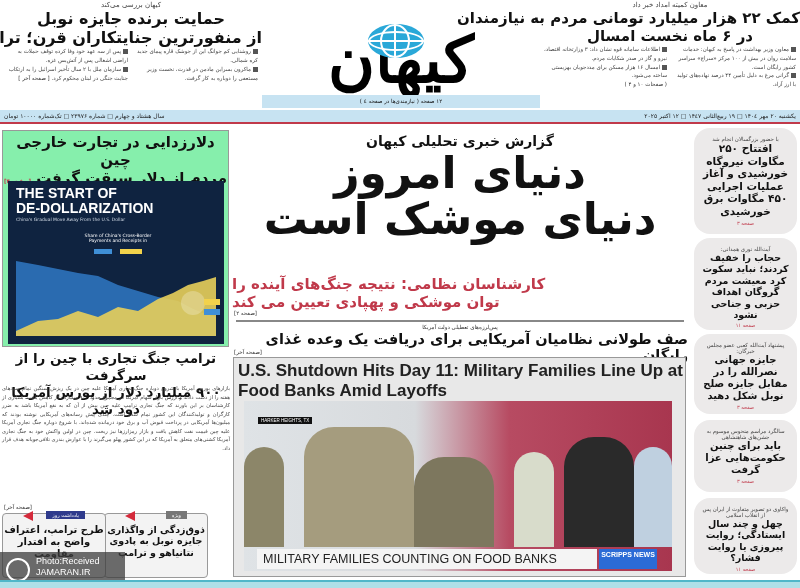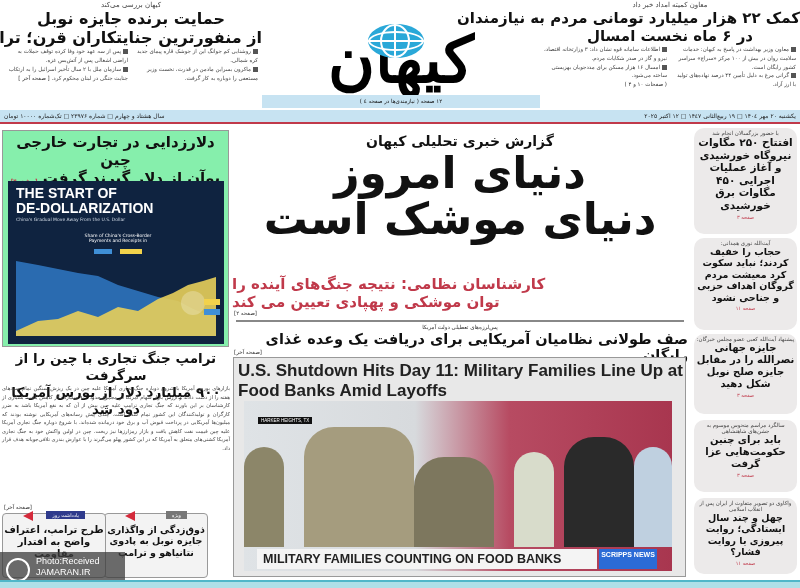--- a/index.html
+++ b/index.html
@@ -34,7 +34,7 @@
 .leg1{position:absolute;left:86px;top:68px;width:18px;height:5px;background:#3f8fd6}
 .leg2{position:absolute;left:112px;top:68px;width:22px;height:5px;background:#f2d24b}
 
-.rbox{position:absolute;left:694px;width:103px;background:#eceaea;border-radius:10px;padding:2px}
+.rbox{position:absolute;left:694px;width:103px;background:#eceaea;border-radius:16px;padding:8px}
 .rbox .kicker{font-size:5.5px}
 .rbox .hl{font-size:10.5px}
 .rbox .pg{text-align:center;color:#c0394a;font-size:5px;margin-top:2px}

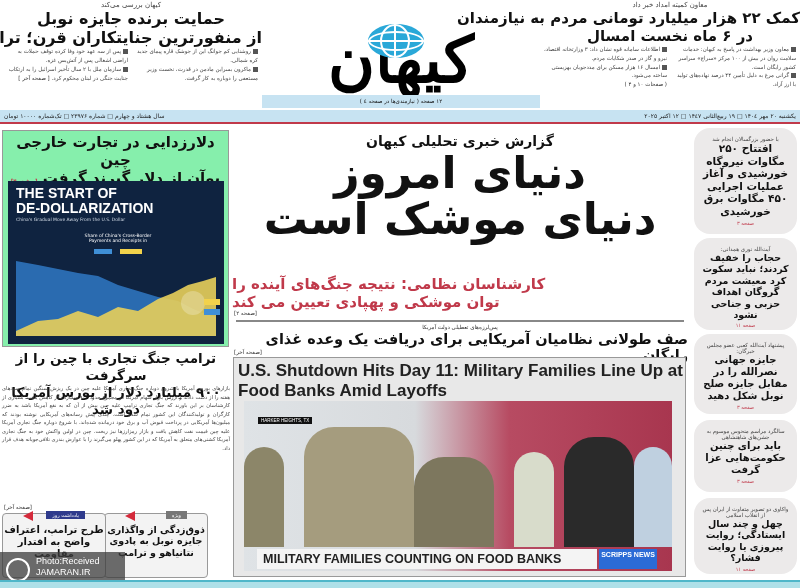--- a/index.html
+++ b/index.html
@@ -117,7 +117,7 @@
 <div id="dedollar" class="abs">
   <div class="hl rtl" style="font-size:15px;margin-top:2px">دلارزدایی در تجارت خارجی چین</div>
   <div class="rtl" style="text-align:center;font-size:15px;font-weight:bold;line-height:1.2">
-    <span>یوآن از دلار گیرند گرفت</span>
+    <span>مردم از دلار سبقت گرفت</span>
     <span class="pg" style="color:#c0394a">[صفحه ۴]</span>
   </div>
   <div class="chart">

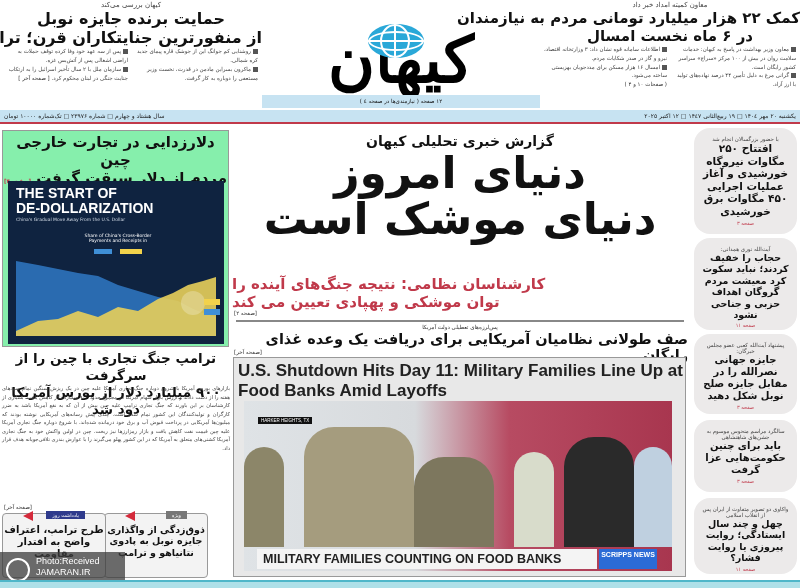--- a/index.html
+++ b/index.html
@@ -48,7 +48,7 @@
 #video .en-title{position:absolute;left:4px;top:3px;font-family:"Liberation Sans",sans-serif;font-weight:bold;font-size:17px;color:#222;line-height:1.15}
 #video .frame{position:absolute;left:10px;top:43px;width:428px;height:170px;background:linear-gradient(90deg,#dfe3e6 0%,#d7dadd 40%,#b74b62 62%,#a8364f 100%);overflow:hidden}
 .crowd{position:absolute;bottom:24px;height:100px;background:#8a8266;border-radius:30px 30px 0 0}
-.lower{position:absolute;left:13px;bottom:2px;width:340px;height:20px;background:#f4f4f4;font-family:"Liberation Sans",sans-serif;font-weight:bold;font-size:12.5px;color:#222;padding-left:6px;line-height:20px}
+.lower{position:absolute;left:13px;bottom:2px;width:340px;height:20px;background:#f4f4f4;font-family:"Liberation Sans",sans-serif;font-weight:normal;font-size:12.5px;color:#222;padding-left:6px;line-height:20px}
 .scripps{position:absolute;left:355px;bottom:2px;width:58px;height:20px;background:#2b6bd6;color:#fff;font-family:"Liberation Sans",sans-serif;font-size:7px;font-weight:bold;text-align:center;line-height:9px;padding-top:1px}
 .loc{position:absolute;left:14px;top:16px;background:#111;color:#fff;font-size:4.5px;padding:1px 3px;font-family:"Liberation Sans",sans-serif}
 

